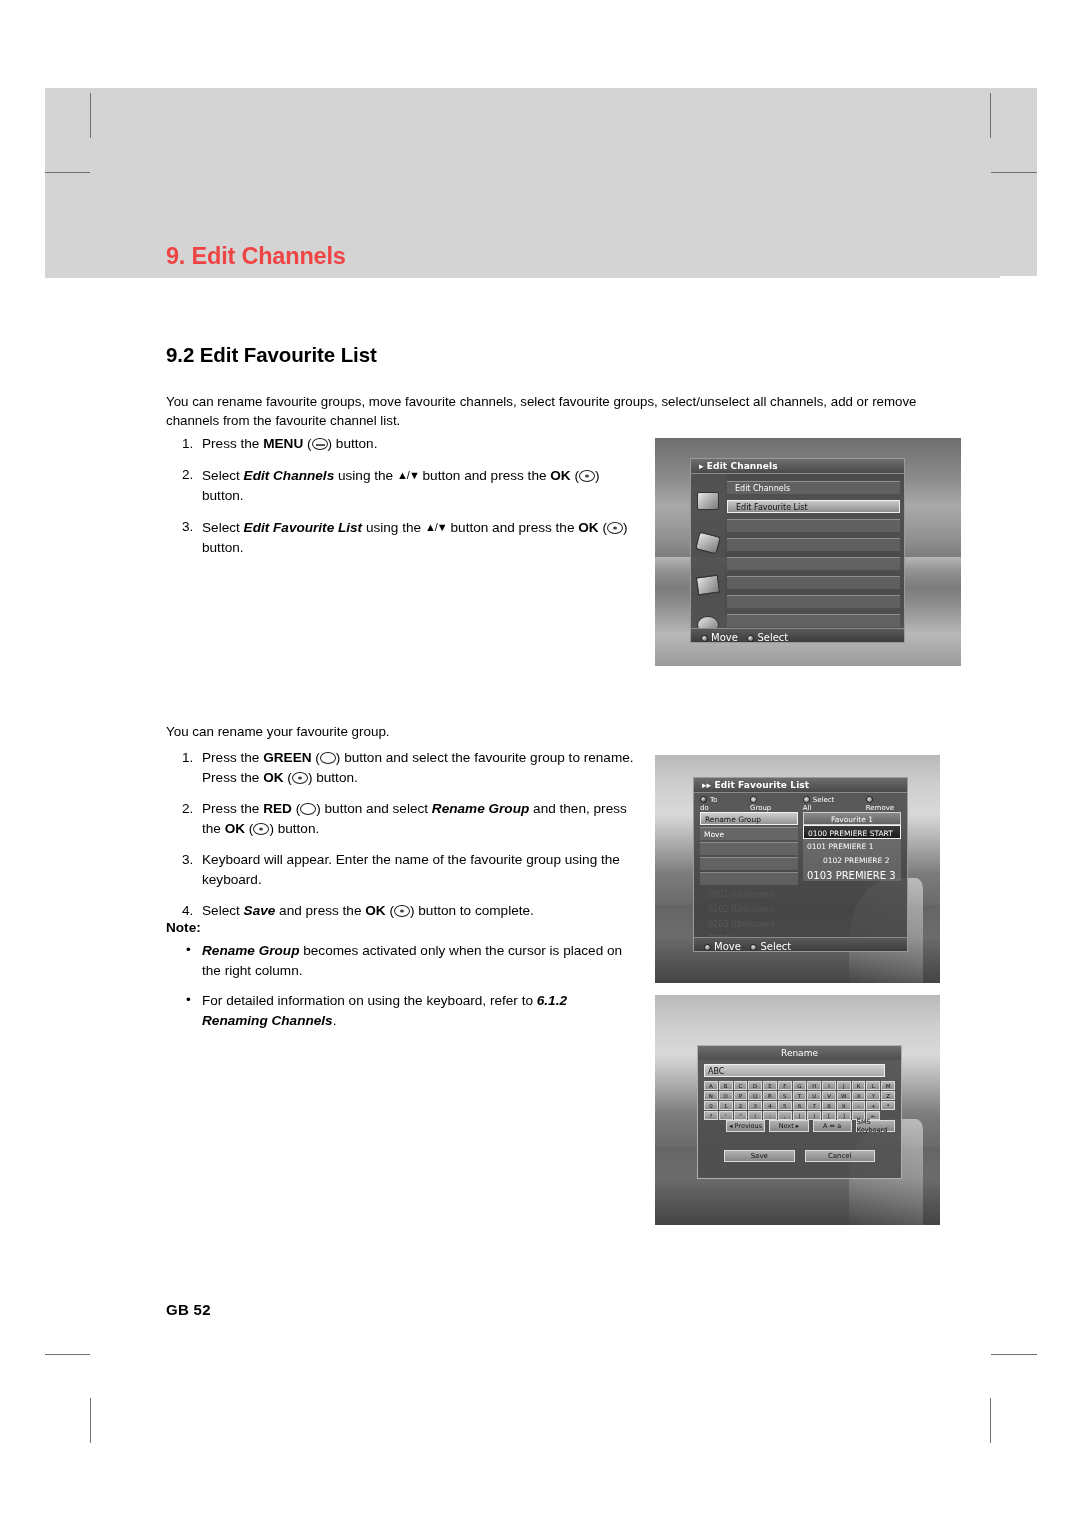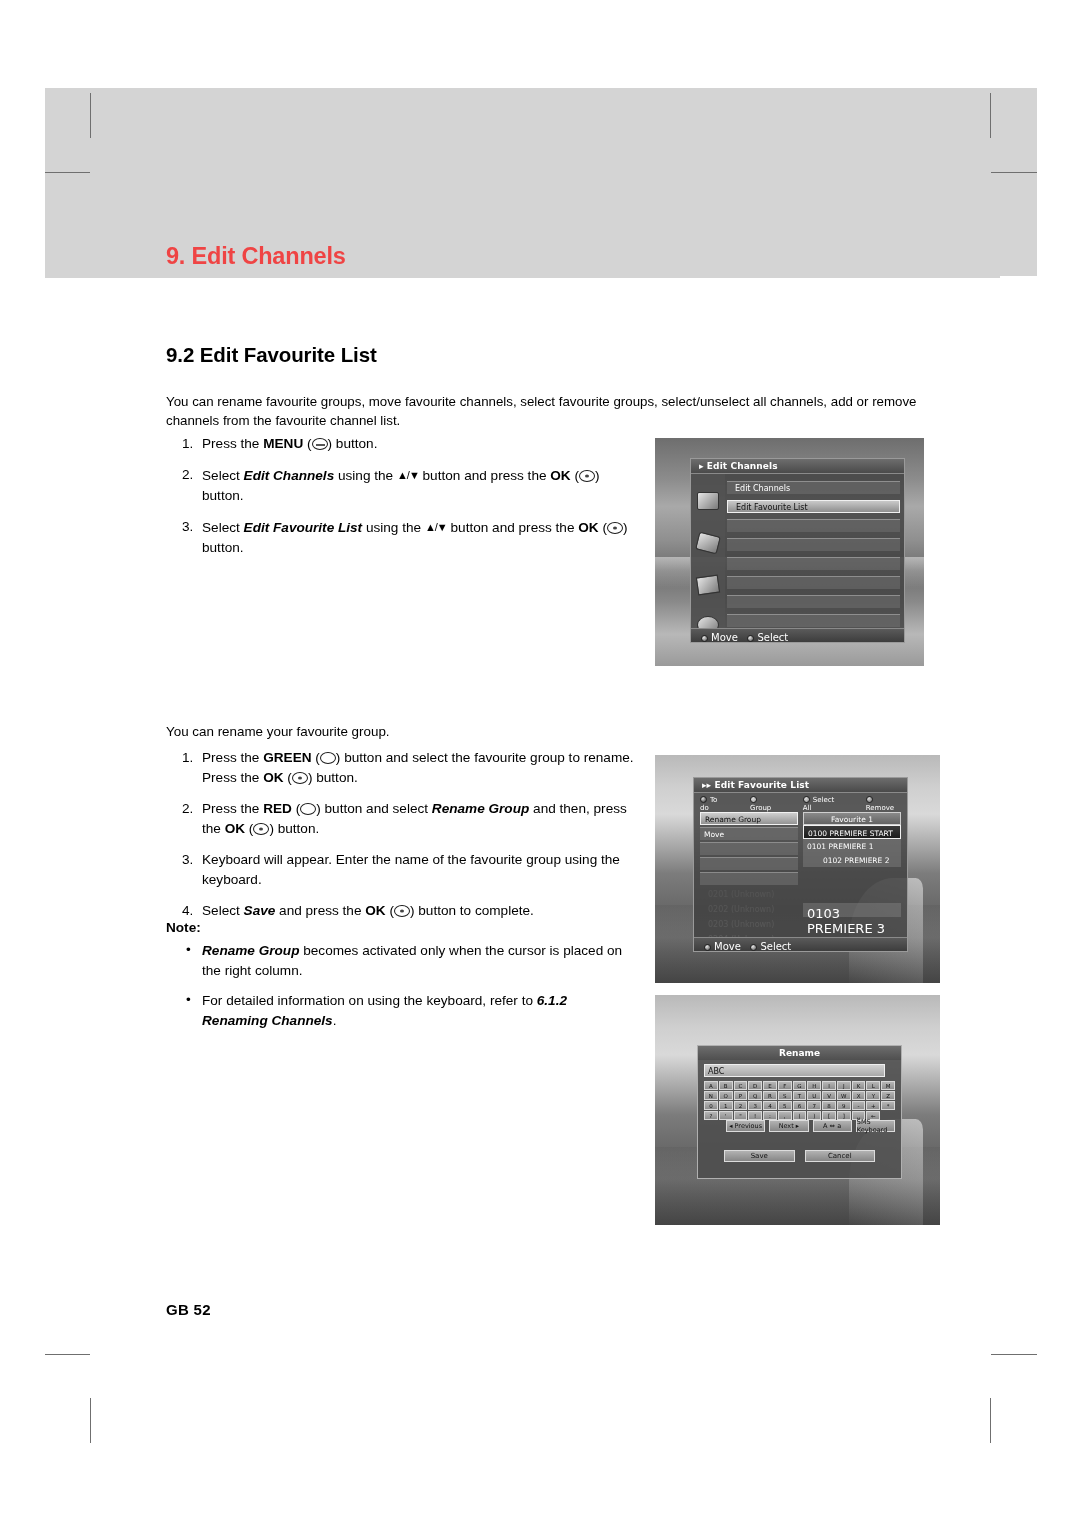--- a/index.html
+++ b/index.html
@@ -263,7 +263,7 @@
 
   <div class="page-num">GB 52</div>
 
-  <div class="tv" style="left:655px; top:438px; width:269px; height:228px;">
+  <div class="tv" style="left:655px; top:438px; width:306px; height:228px;">
     <div class="tv-bg bg-beach"></div>
     <div class="osd" style="left:35px; top:20px; width:215px; height:185px;">
       <div class="osd-title">

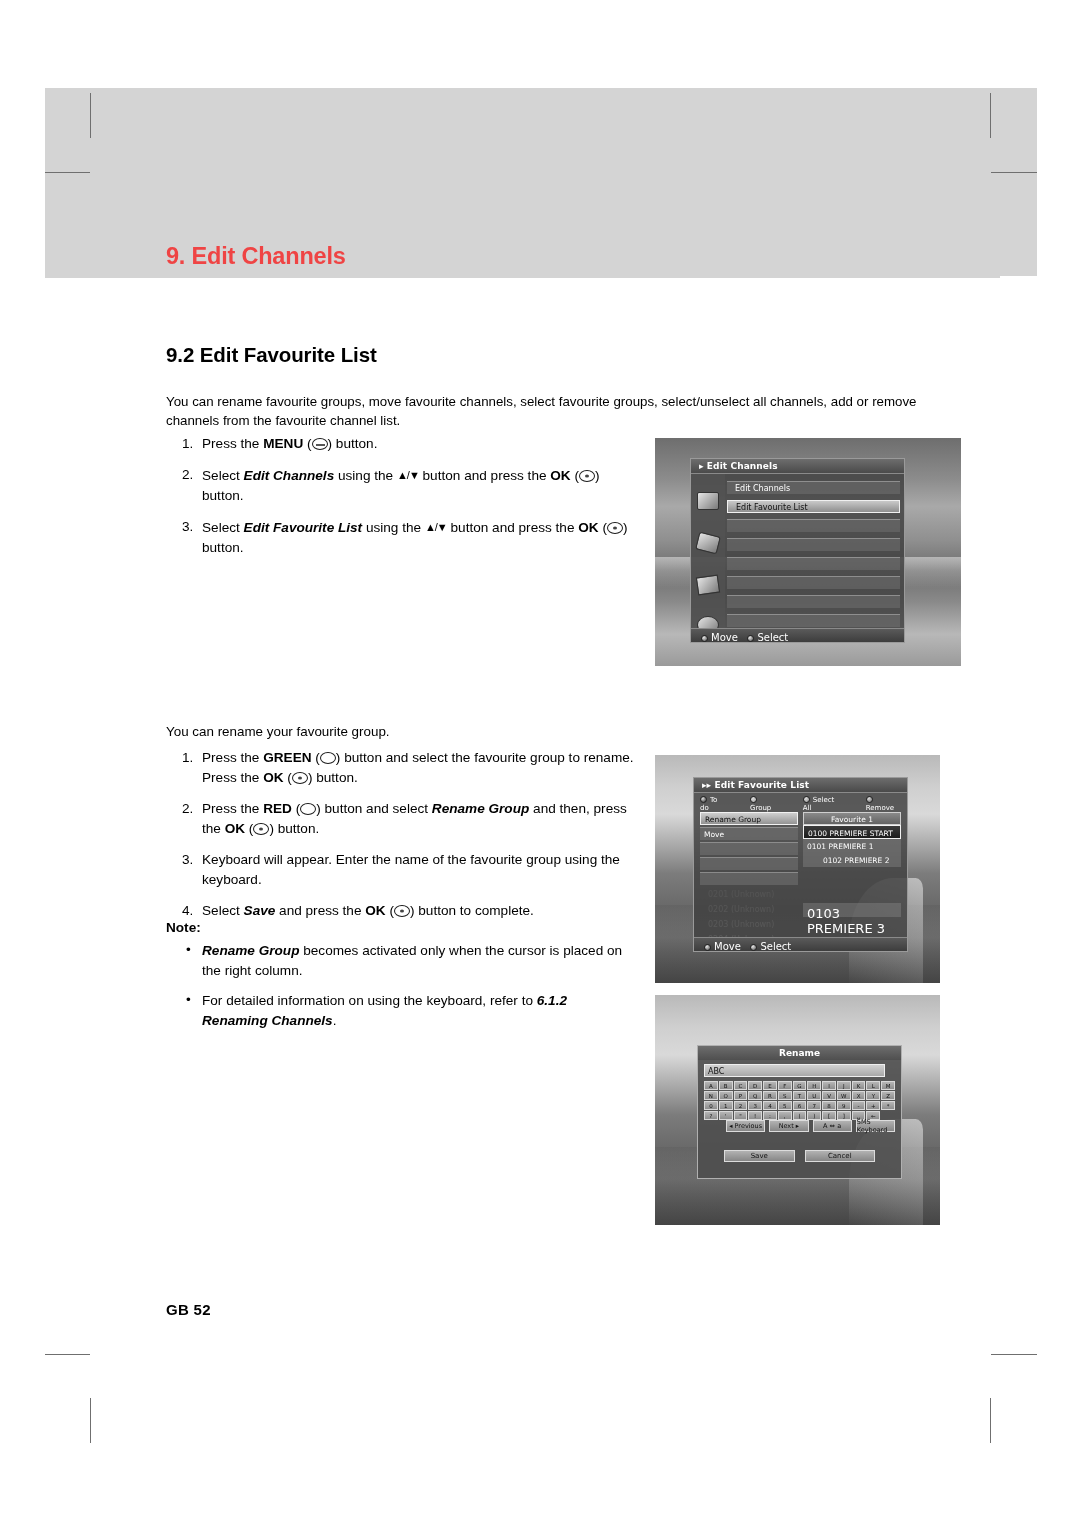--- a/index.html
+++ b/index.html
@@ -330,7 +330,7 @@
             <div style="height: 14px; font-size: 7.5px; padding: 3px 0px 0px 4px; background: linear-gradient(rgb(58, 58, 58), rgb(29, 29, 29)); border: 1px solid rgb(242, 242, 242); color: rgb(255, 255, 255);">0100 PREMIERE START</div>
             <div style="height: 14px; font-size: 7.5px; padding: 3px 0px 0px 4px; background: rgba(150, 150, 150, 0.35);">0101 PREMIERE 1</div>
             <div style="height: 14px; font-size: 7.5px; padding: 3px 0px 0px 20px; background: rgba(150, 150, 150, 0.35);">0102 PREMIERE 2</div>
-            <div style="height: 14px; font-size: 13px; padding: 3px 0px 0px 4px; background: rgba(150, 150, 150, 0.35); margin-top: 36px;">0103 PREMIERE 3</div>
+            <div style="height: 14px; font-size: 10px; padding: 3px 0px 0px 4px; background: rgba(150, 150, 150, 0.35);">0103 PREMIERE 3</div>
           </div>
       </div>
 

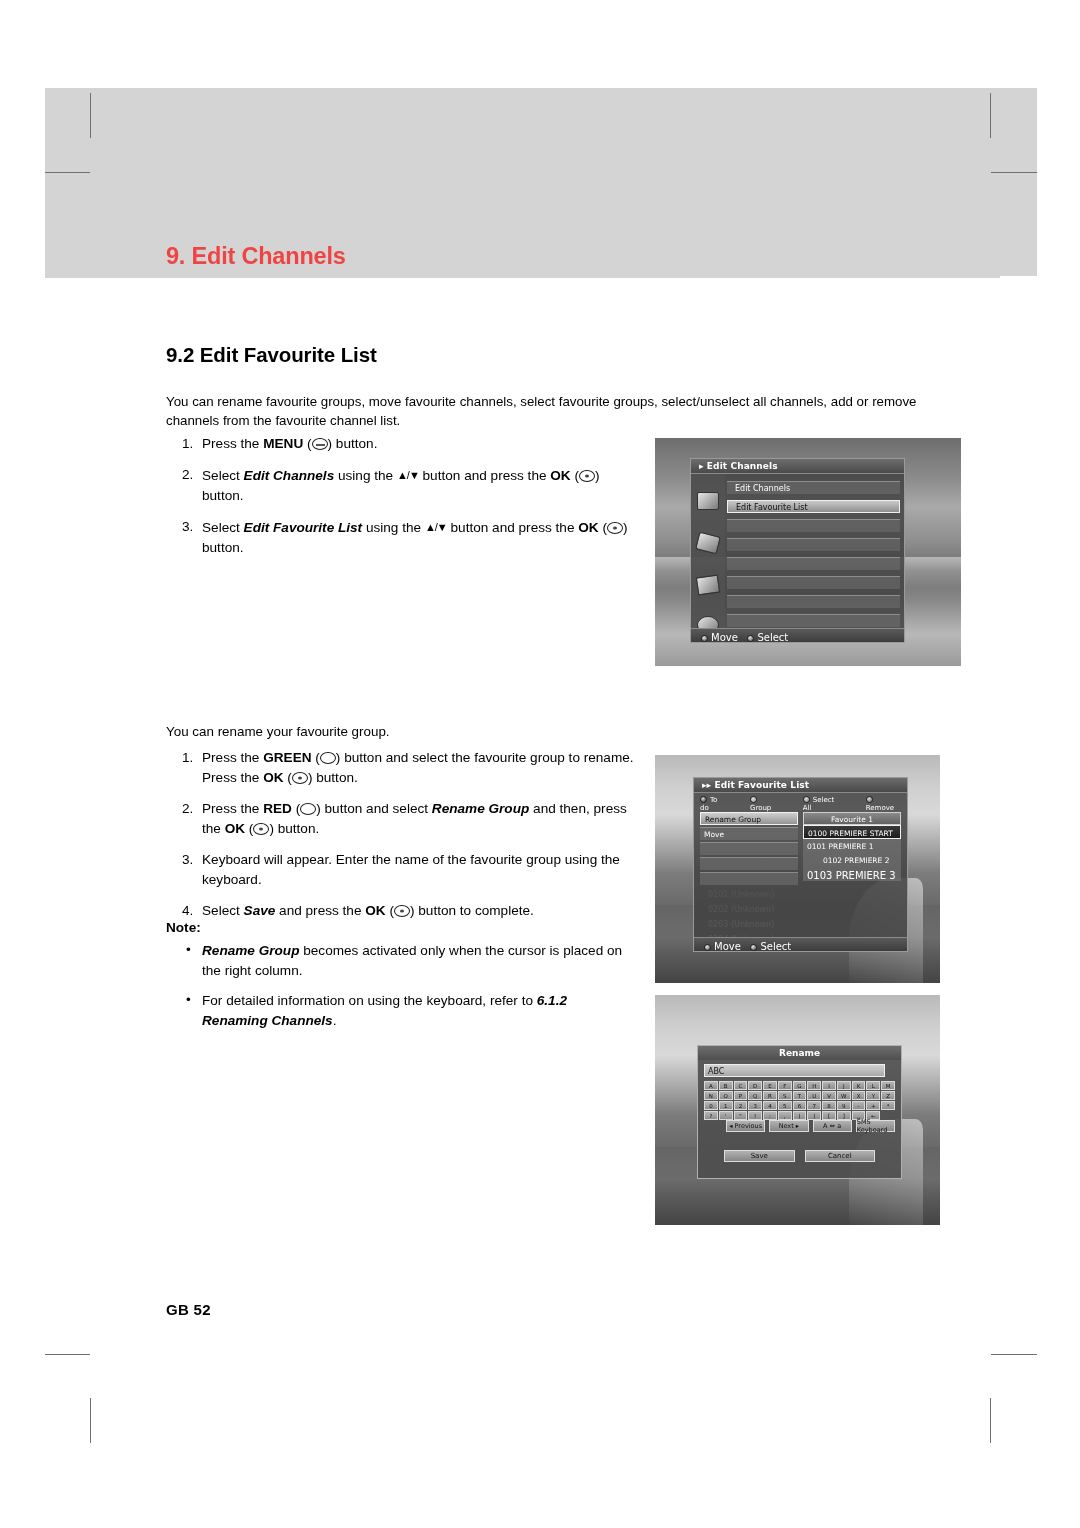--- a/index.html
+++ b/index.html
@@ -197,7 +197,7 @@
   .kb-dialog { position:absolute; background: rgba(78,78,78,.9); border:1px solid #b0b0b0; }
   .kb-title { position:absolute; left:0; right:0; top:0; height:14px;
               background:linear-gradient(180deg,#6d6d6d,#4f4f4f);
-              font-size:9px; font-weight:bold; text-align:center; padding-top:2px; }
+              font-size:9px; font-weight:normal; text-align:center; padding-top:2px; }
   .kb-input { position:absolute; left:6px; right:16px; top:18px; height:13px;
               background:linear-gradient(180deg,#d2d2d2,#a8a8a8);
               border:1px solid #efefef; color:#111; font-size:8px; padding:2px 0 0 3px; }

